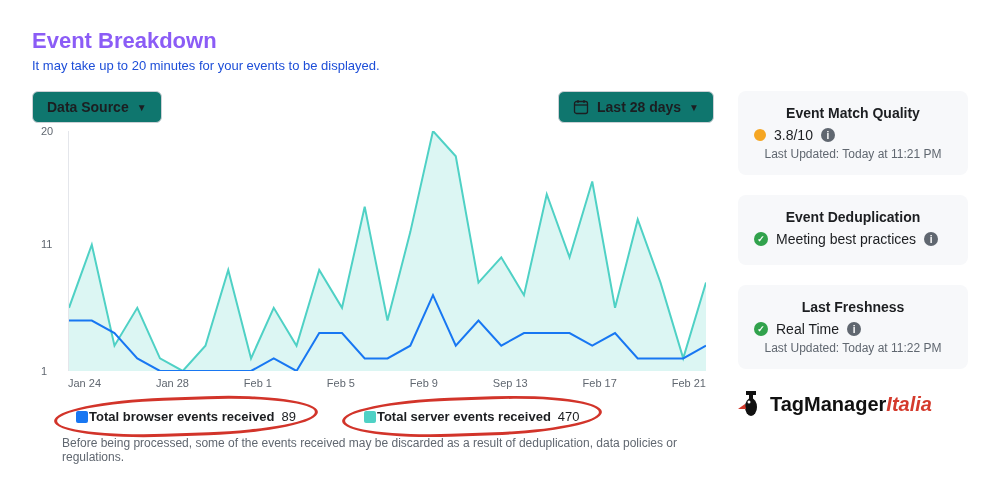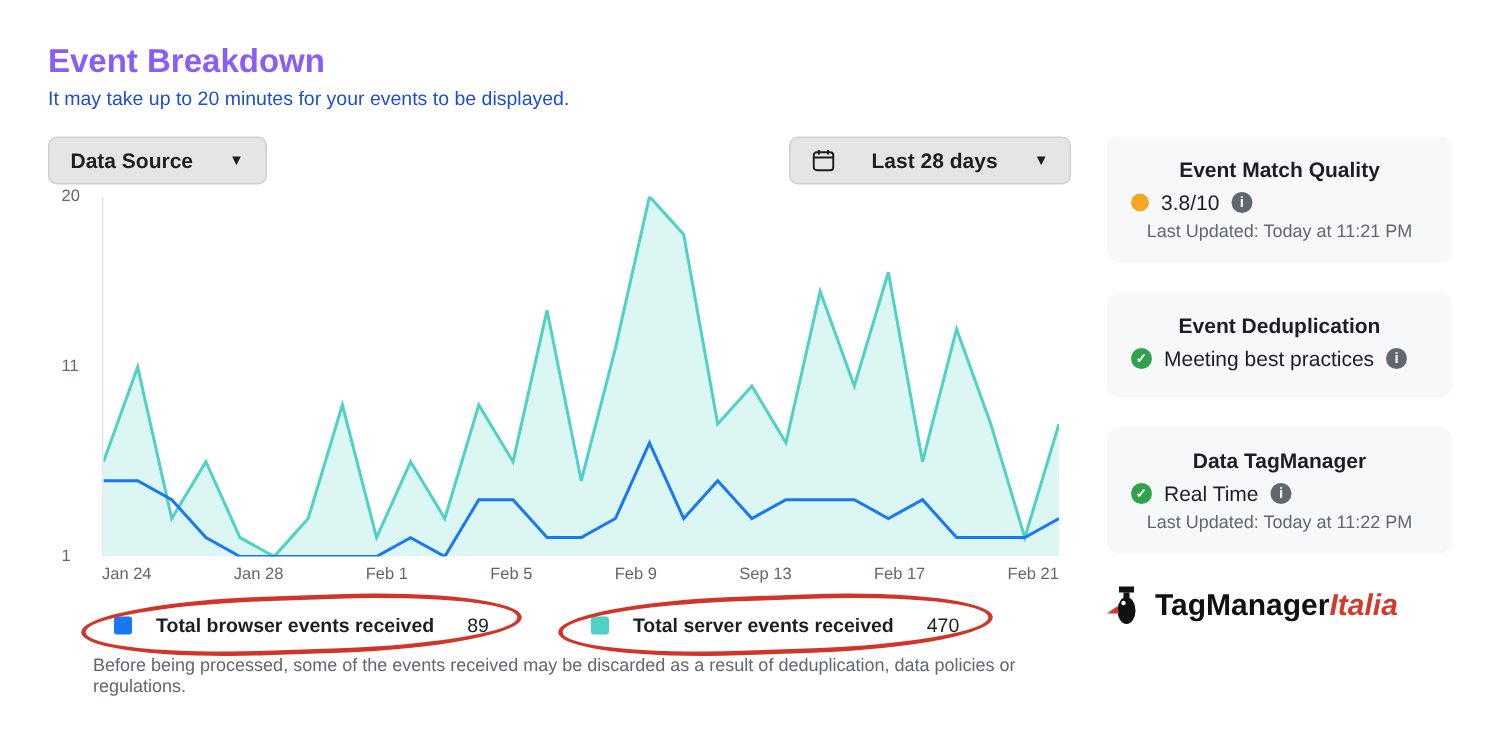--- a/index.html
+++ b/index.html
@@ -42,9 +42,9 @@
   .btn {
     display: inline-flex;
     align-items: center;
-    gap: 24px;
+    gap: 8px;
     border: 1px solid #ccd0d5;
-    background: #e5e5e5;
+    background: #0f766e;
     border-radius: 6px;
     padding: 7px 14px;
     font-size: 14px;

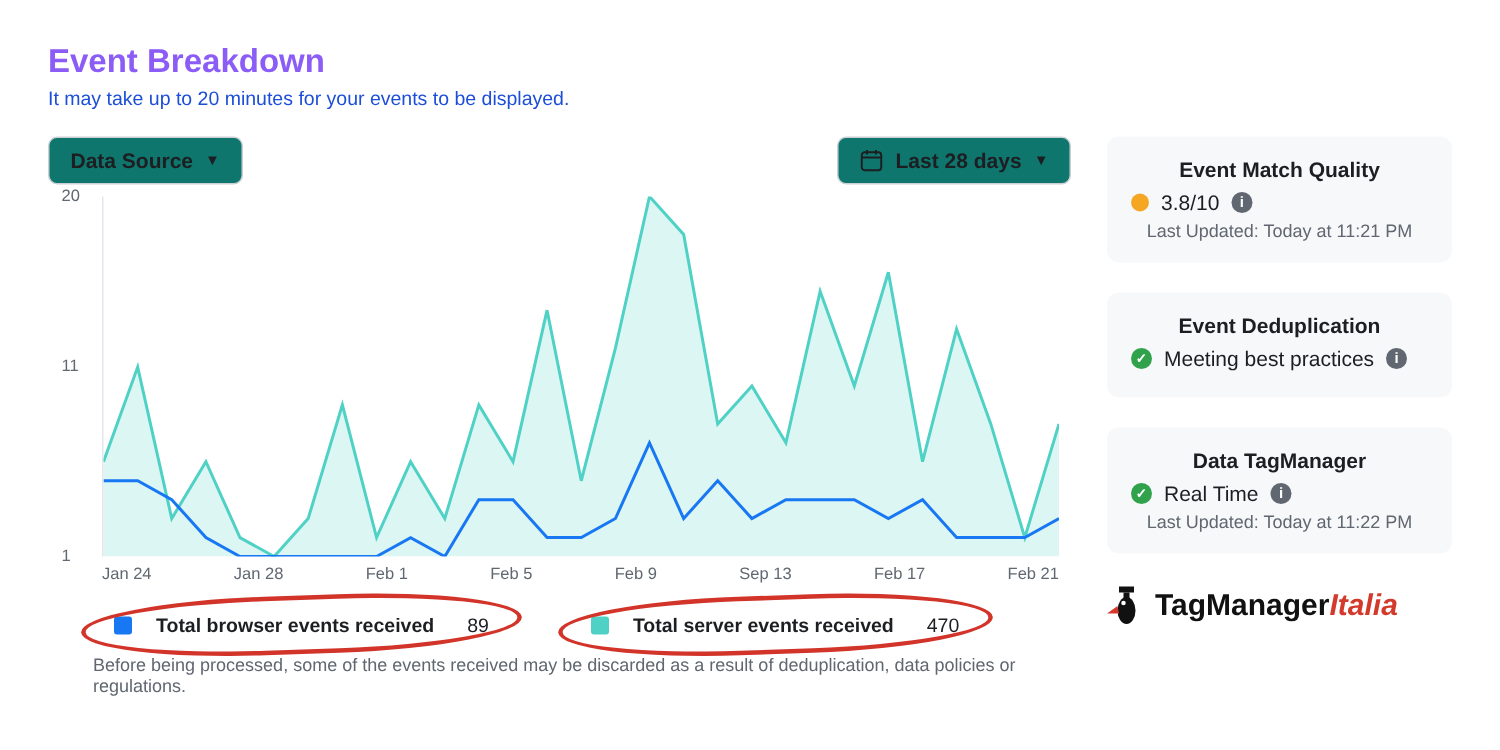--- a/index.html
+++ b/index.html
@@ -236,7 +236,7 @@
     </div>
 
     <div class="card">
-      <h4>Data TagManager</h4>
+      <h4>Last Freshness</h4>
       <div class="line2">
         <span class="dot-green">✓</span>
         <span>Real Time</span>

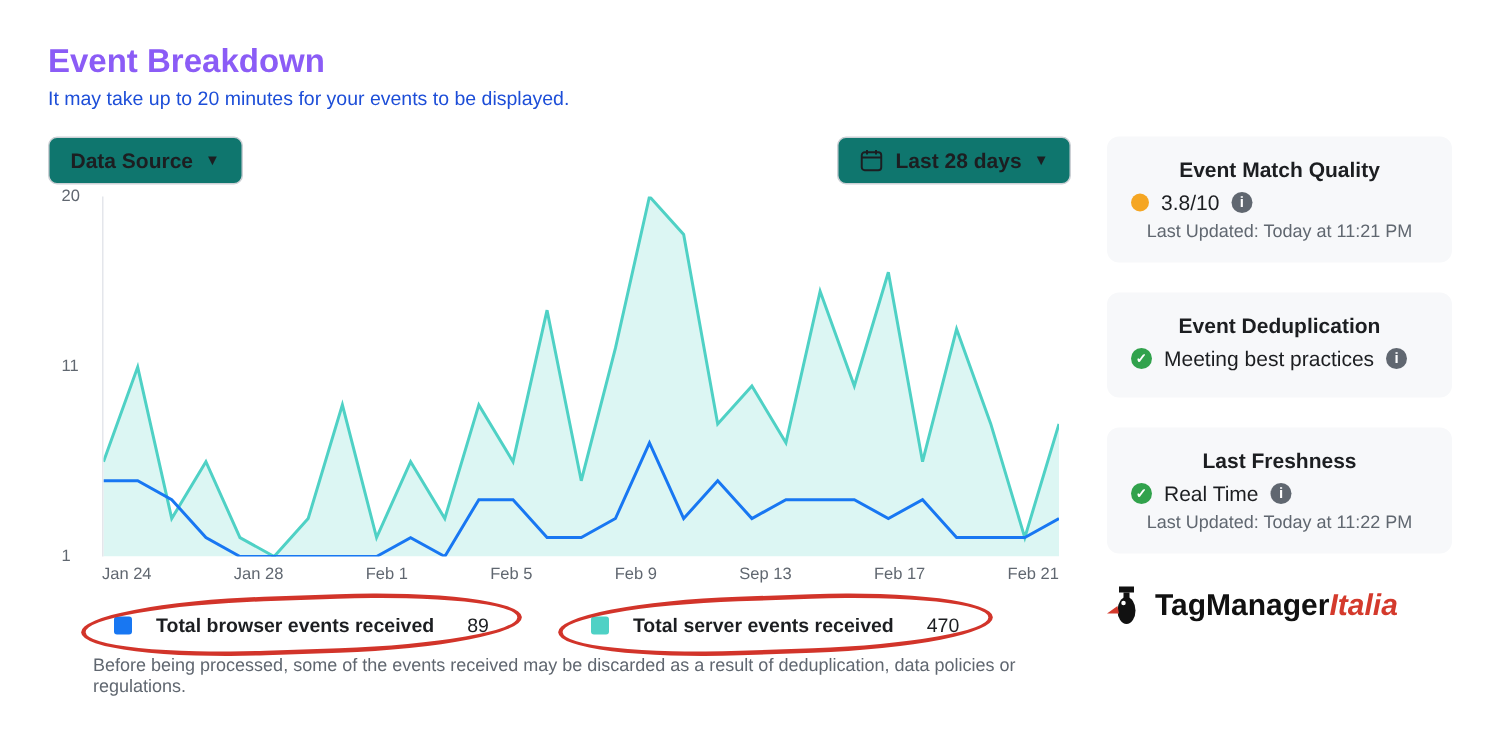--- a/index.html
+++ b/index.html
@@ -89,7 +89,7 @@
   .legend-item {
     display: flex;
     align-items: center;
-    gap: 16px;
+    gap: 1px;
     font-size: 13px;
     position: relative;
     padding: 2px 14px;

